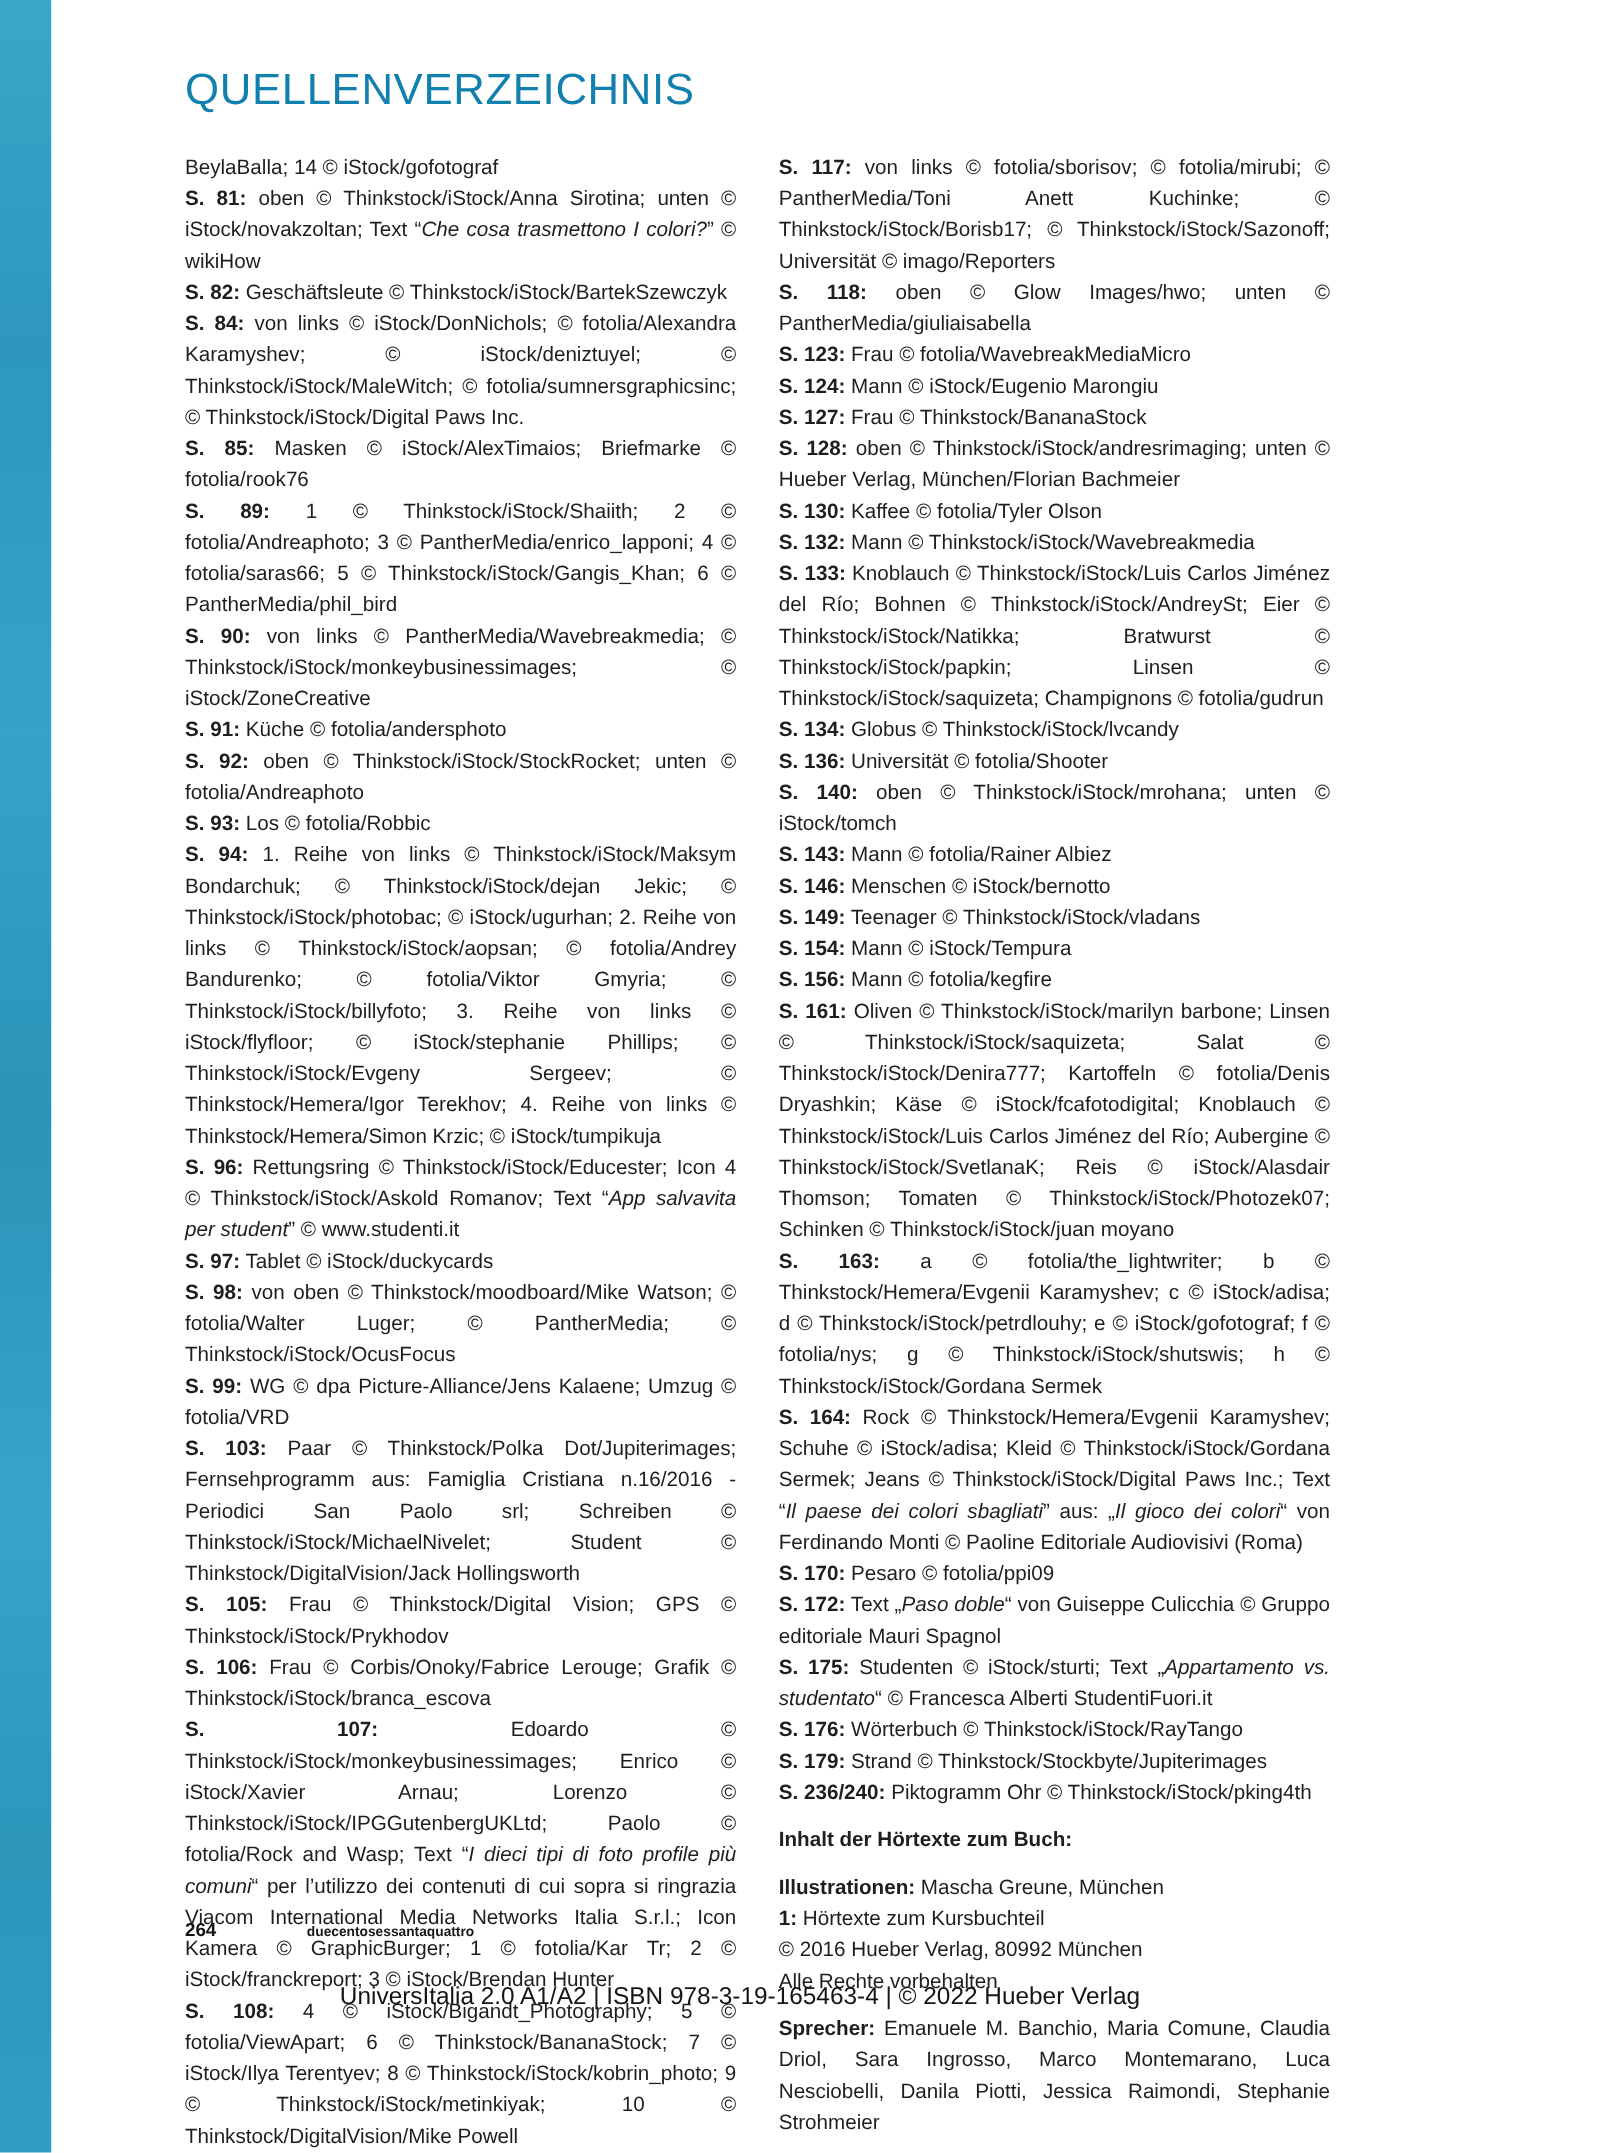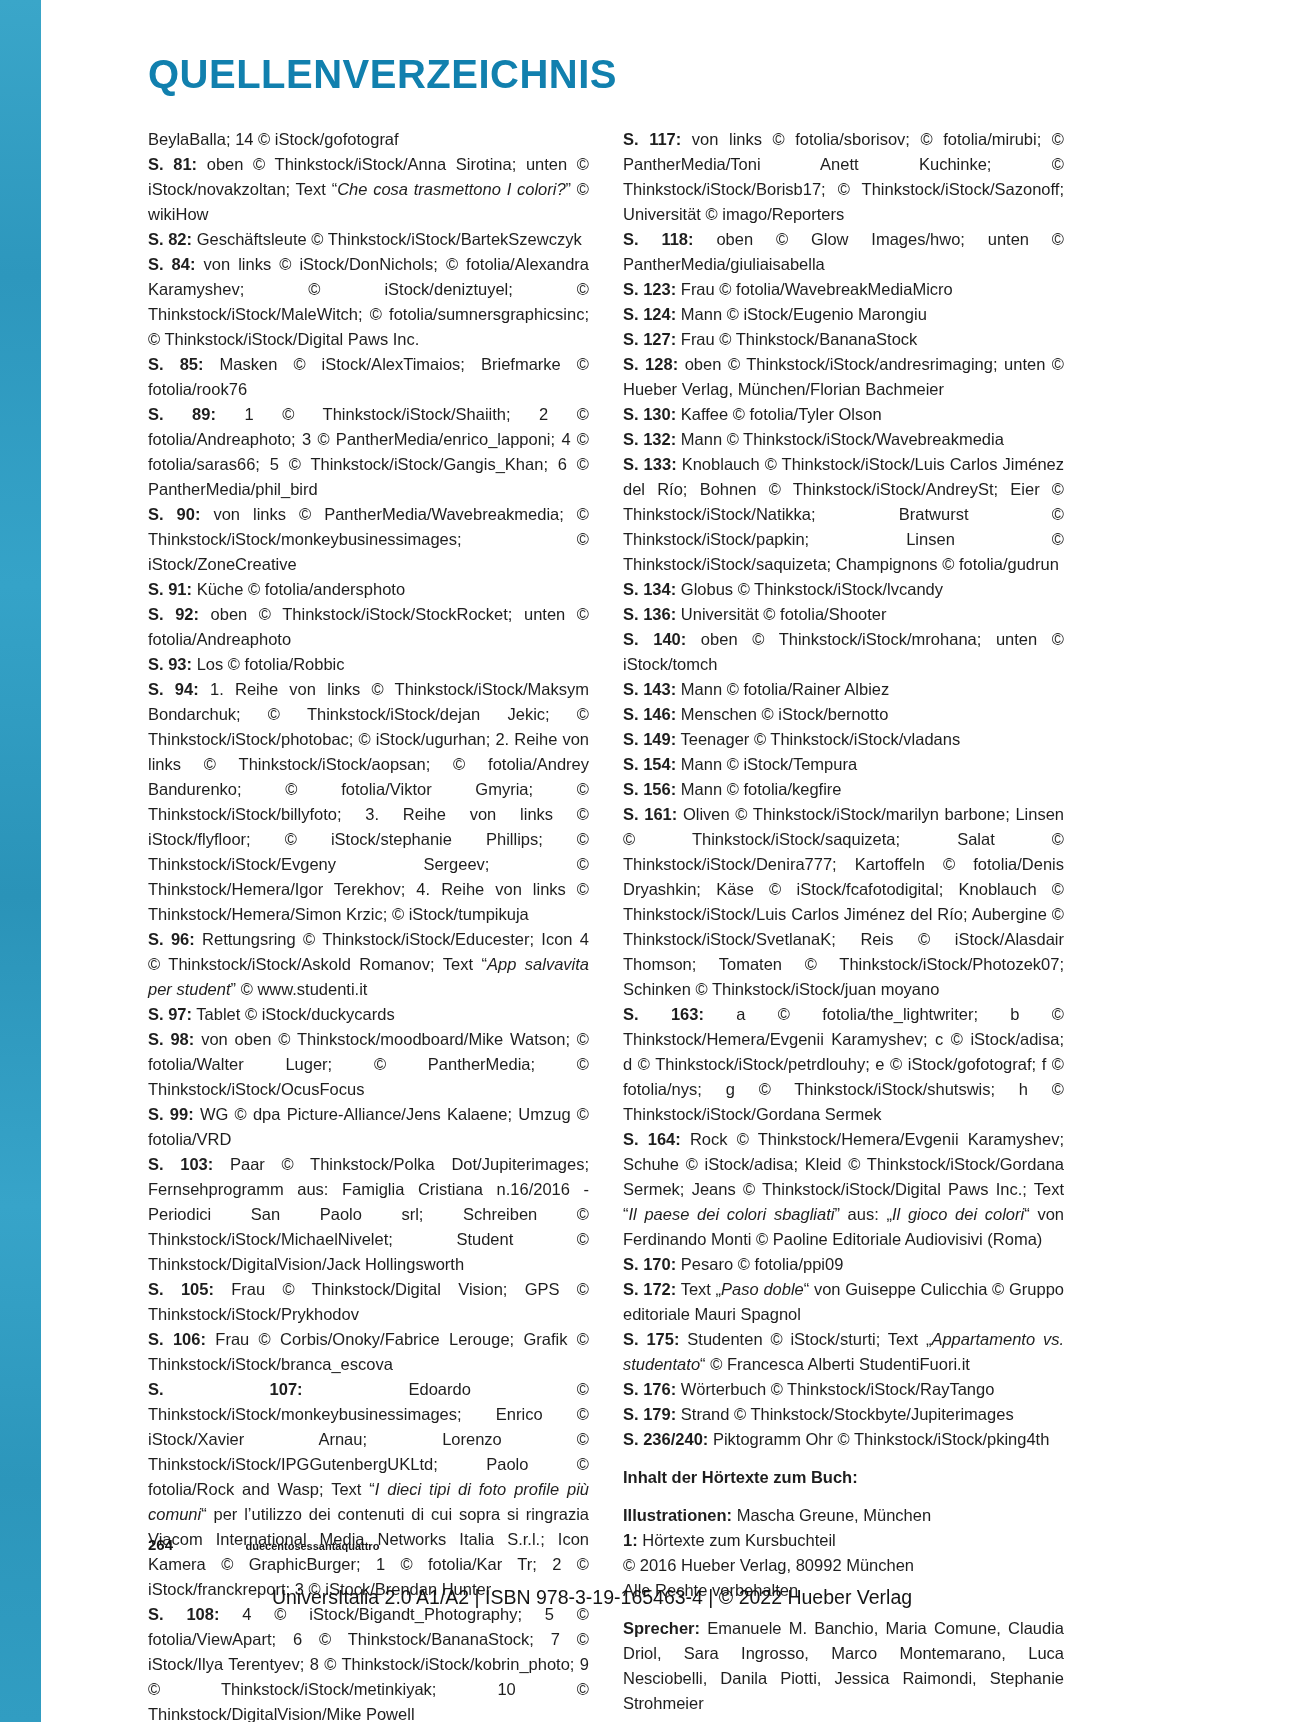--- a/index.html
+++ b/index.html
@@ -22,8 +22,8 @@
   .content { position: absolute; left: 148px; top: 0; width: 916px; }
   .title {
     color: #1180ae;
-    font-size: 40px;
-    font-weight: bold;
+    font-size: 35px;
+    font-weight: normal;
     letter-spacing: 0.5px;
     margin: 52px 0 0 0;
   }

